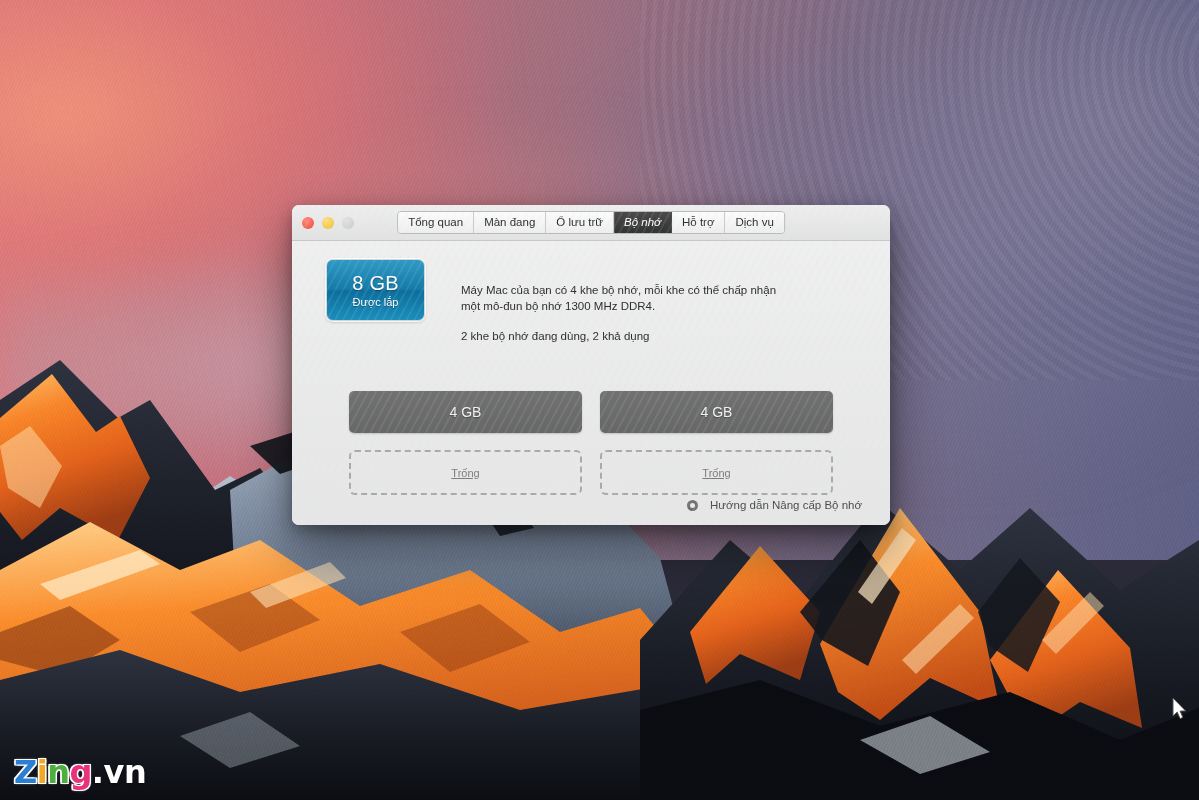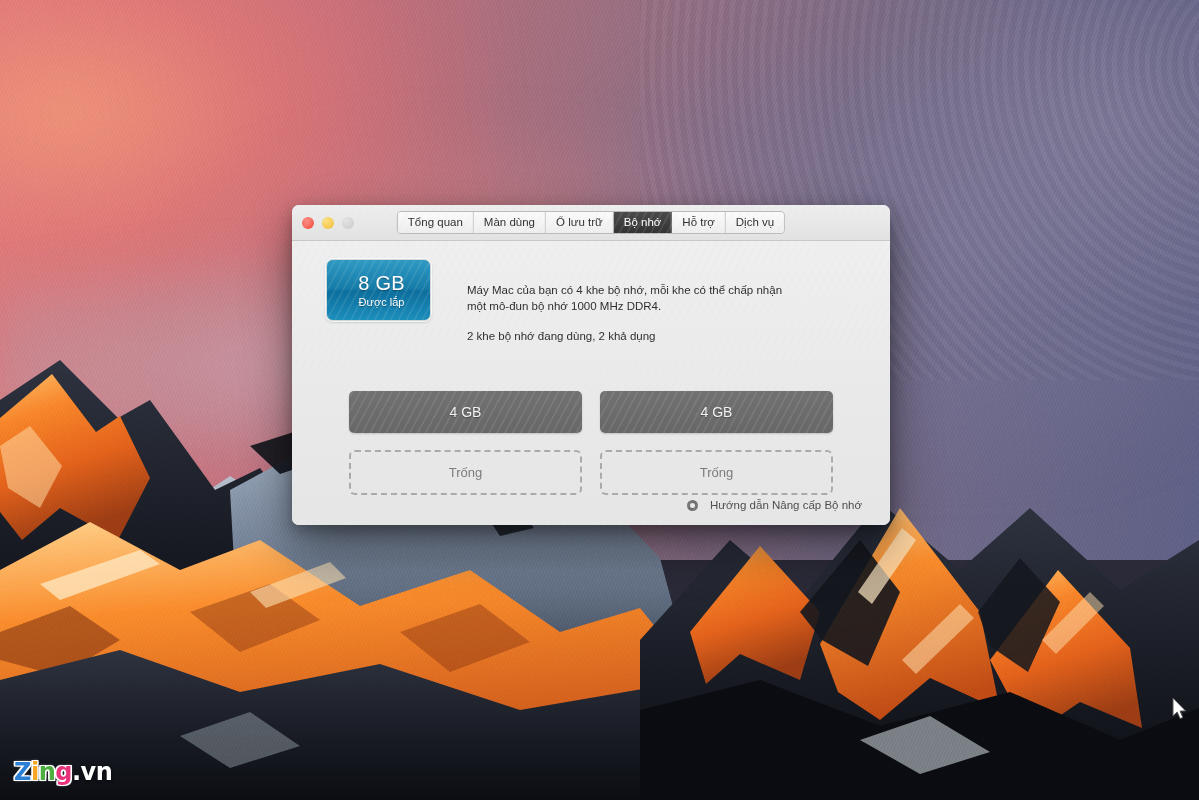--- a/index.html
+++ b/index.html
@@ -454,7 +454,7 @@
 
       <div class="segmented">
         <div class="seg">Tổng quan</div>
-        <div class="seg">Màn dùng</div>
+        <div class="seg">Màn đang</div>
         <div class="seg">Ổ lưu trữ</div>
         <div class="seg active">Bộ nhớ</div>
         <div class="seg">Hỗ trợ</div>

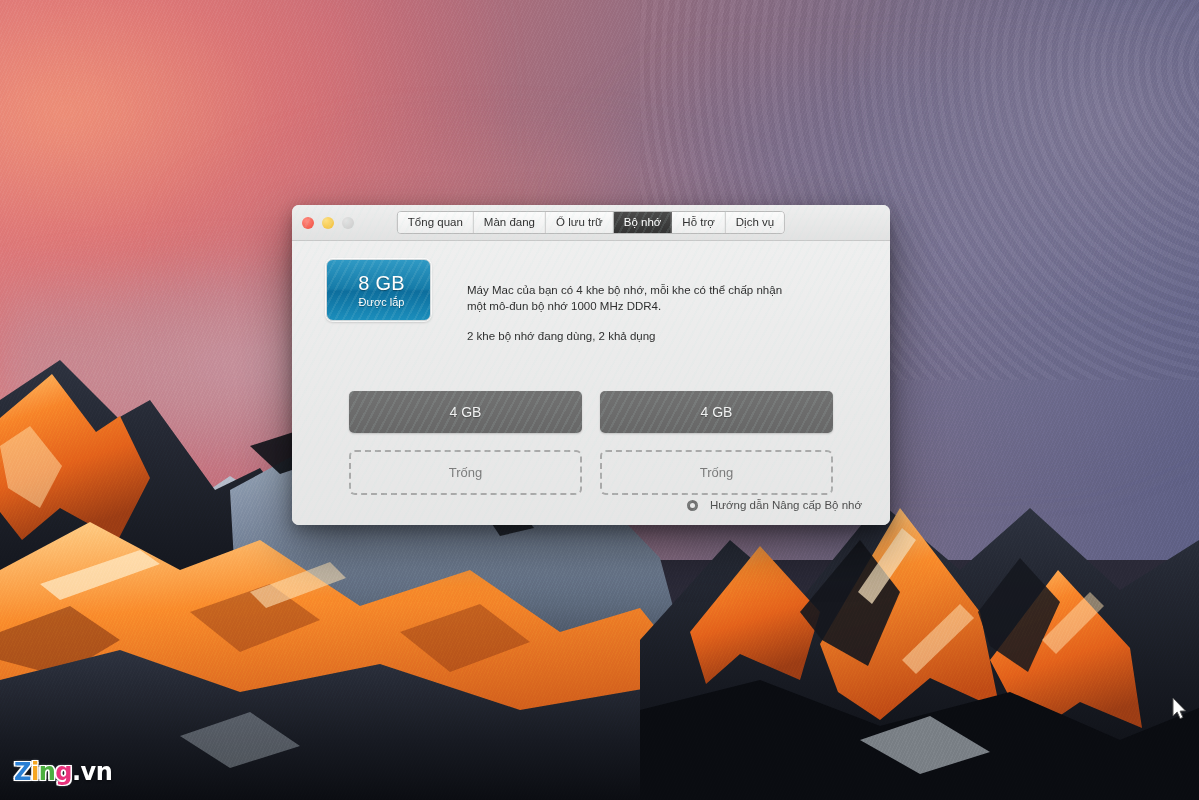--- a/index.html
+++ b/index.html
@@ -199,6 +199,7 @@
     background: linear-gradient(#4a4a4a, #333333);
     color: #ffffff;
     border-right-color: #333;
+    font-style: italic;
   }
 
   

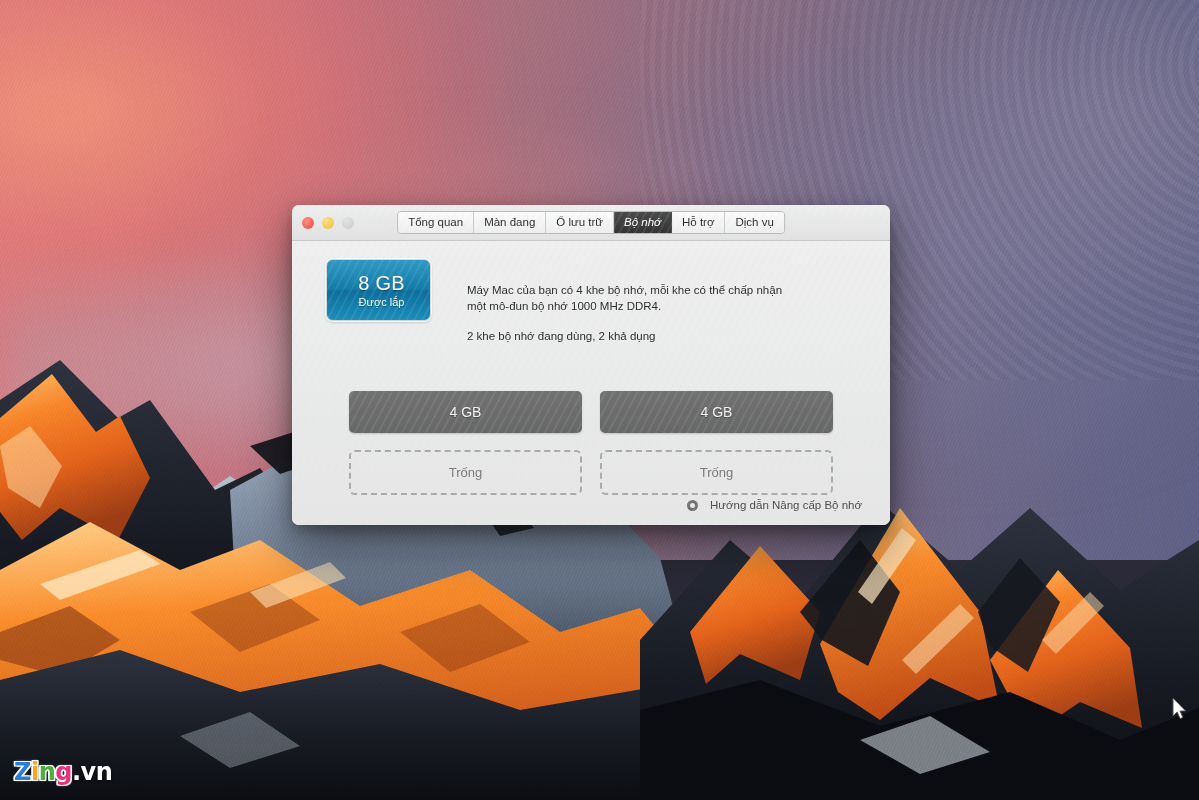--- a/index.html
+++ b/index.html
@@ -230,7 +230,6 @@
     justify-content: center;
     color: #ffffff;
     text-shadow: 0 1px 1px rgba(0,0,0,0.35);
-    padding-left: 6px;
   }
   .badge-size {
     font-size: 20px;

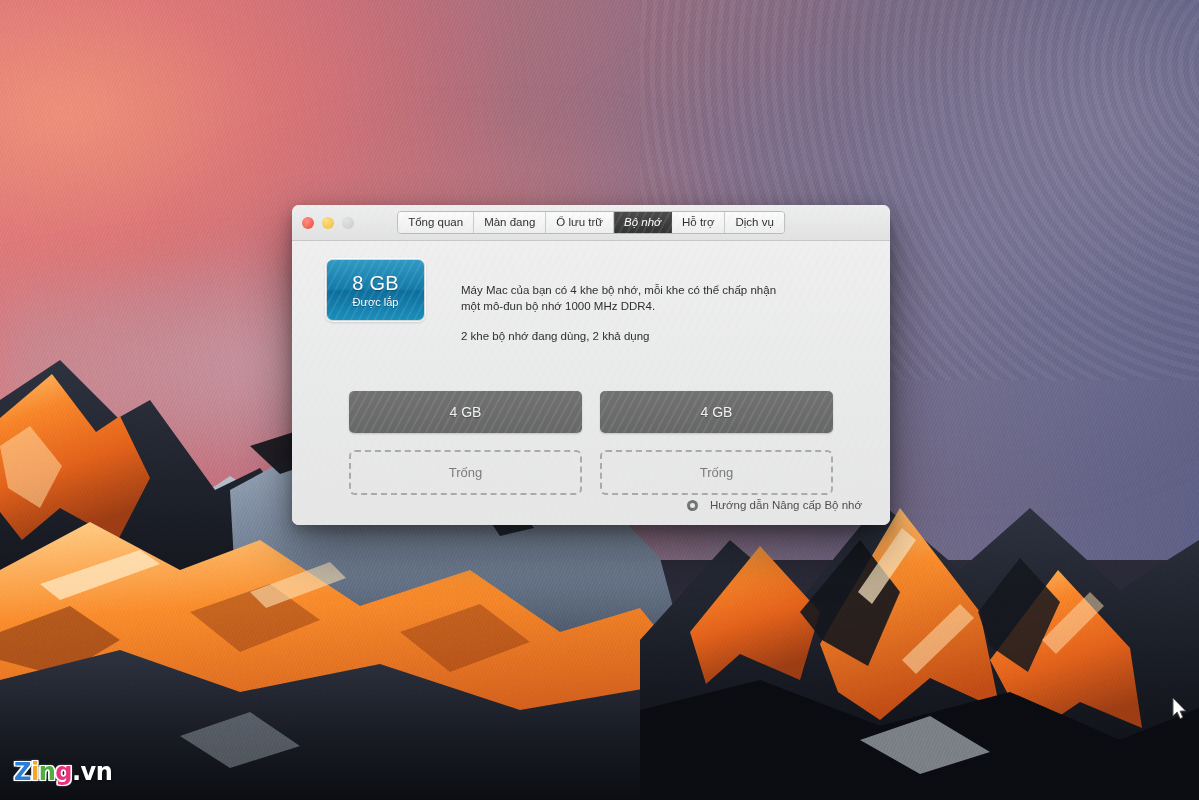--- a/index.html
+++ b/index.html
@@ -472,7 +472,7 @@
 
         <div class="info-text">
           <div>Máy Mac của bạn có 4 khe bộ nhớ, mỗi khe có thể chấp nhận</div>
-          <div>một mô-đun bộ nhớ 1000 MHz DDR4.</div>
+          <div>một mô-đun bộ nhớ 1300 MHz DDR4.</div>
           <div class="para2">2 khe bộ nhớ đang dùng, 2 khả dụng</div>
         </div>
       </div>

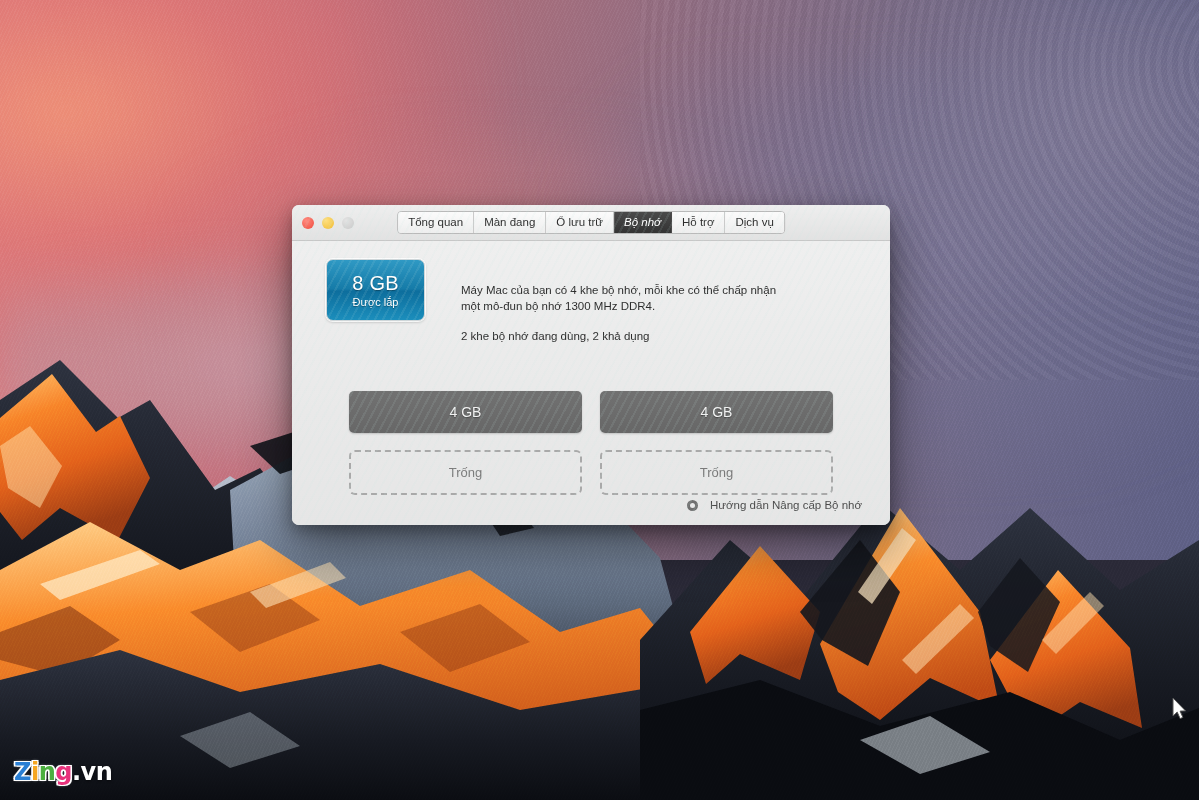--- a/index.html
+++ b/index.html
@@ -281,11 +281,12 @@
     border-radius: 6px;
     border: 2px dashed #a9a9a9;
     color: #7a7a7a;
-    font-size: 13px;
+    font-size: 11px;
     display: flex;
     align-items: center;
     justify-content: center;
     background: transparent;
+    text-decoration: underline;
   }
 
   

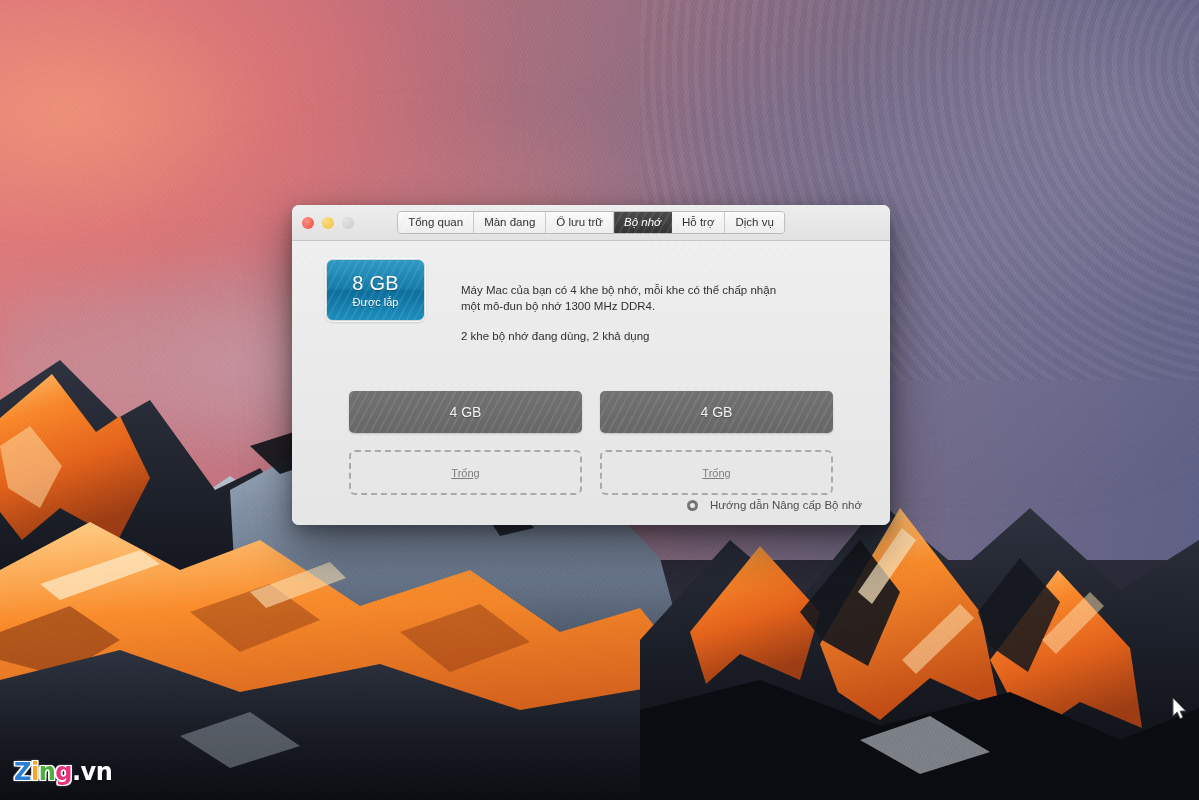--- a/index.html
+++ b/index.html
@@ -322,7 +322,7 @@
     position: absolute;
     left: 14px;
     bottom: 12px;
-    font-size: 24px;
+    font-size: 32px;
     font-weight: bold;
     letter-spacing: -0.5px;
     line-height: 32px;

